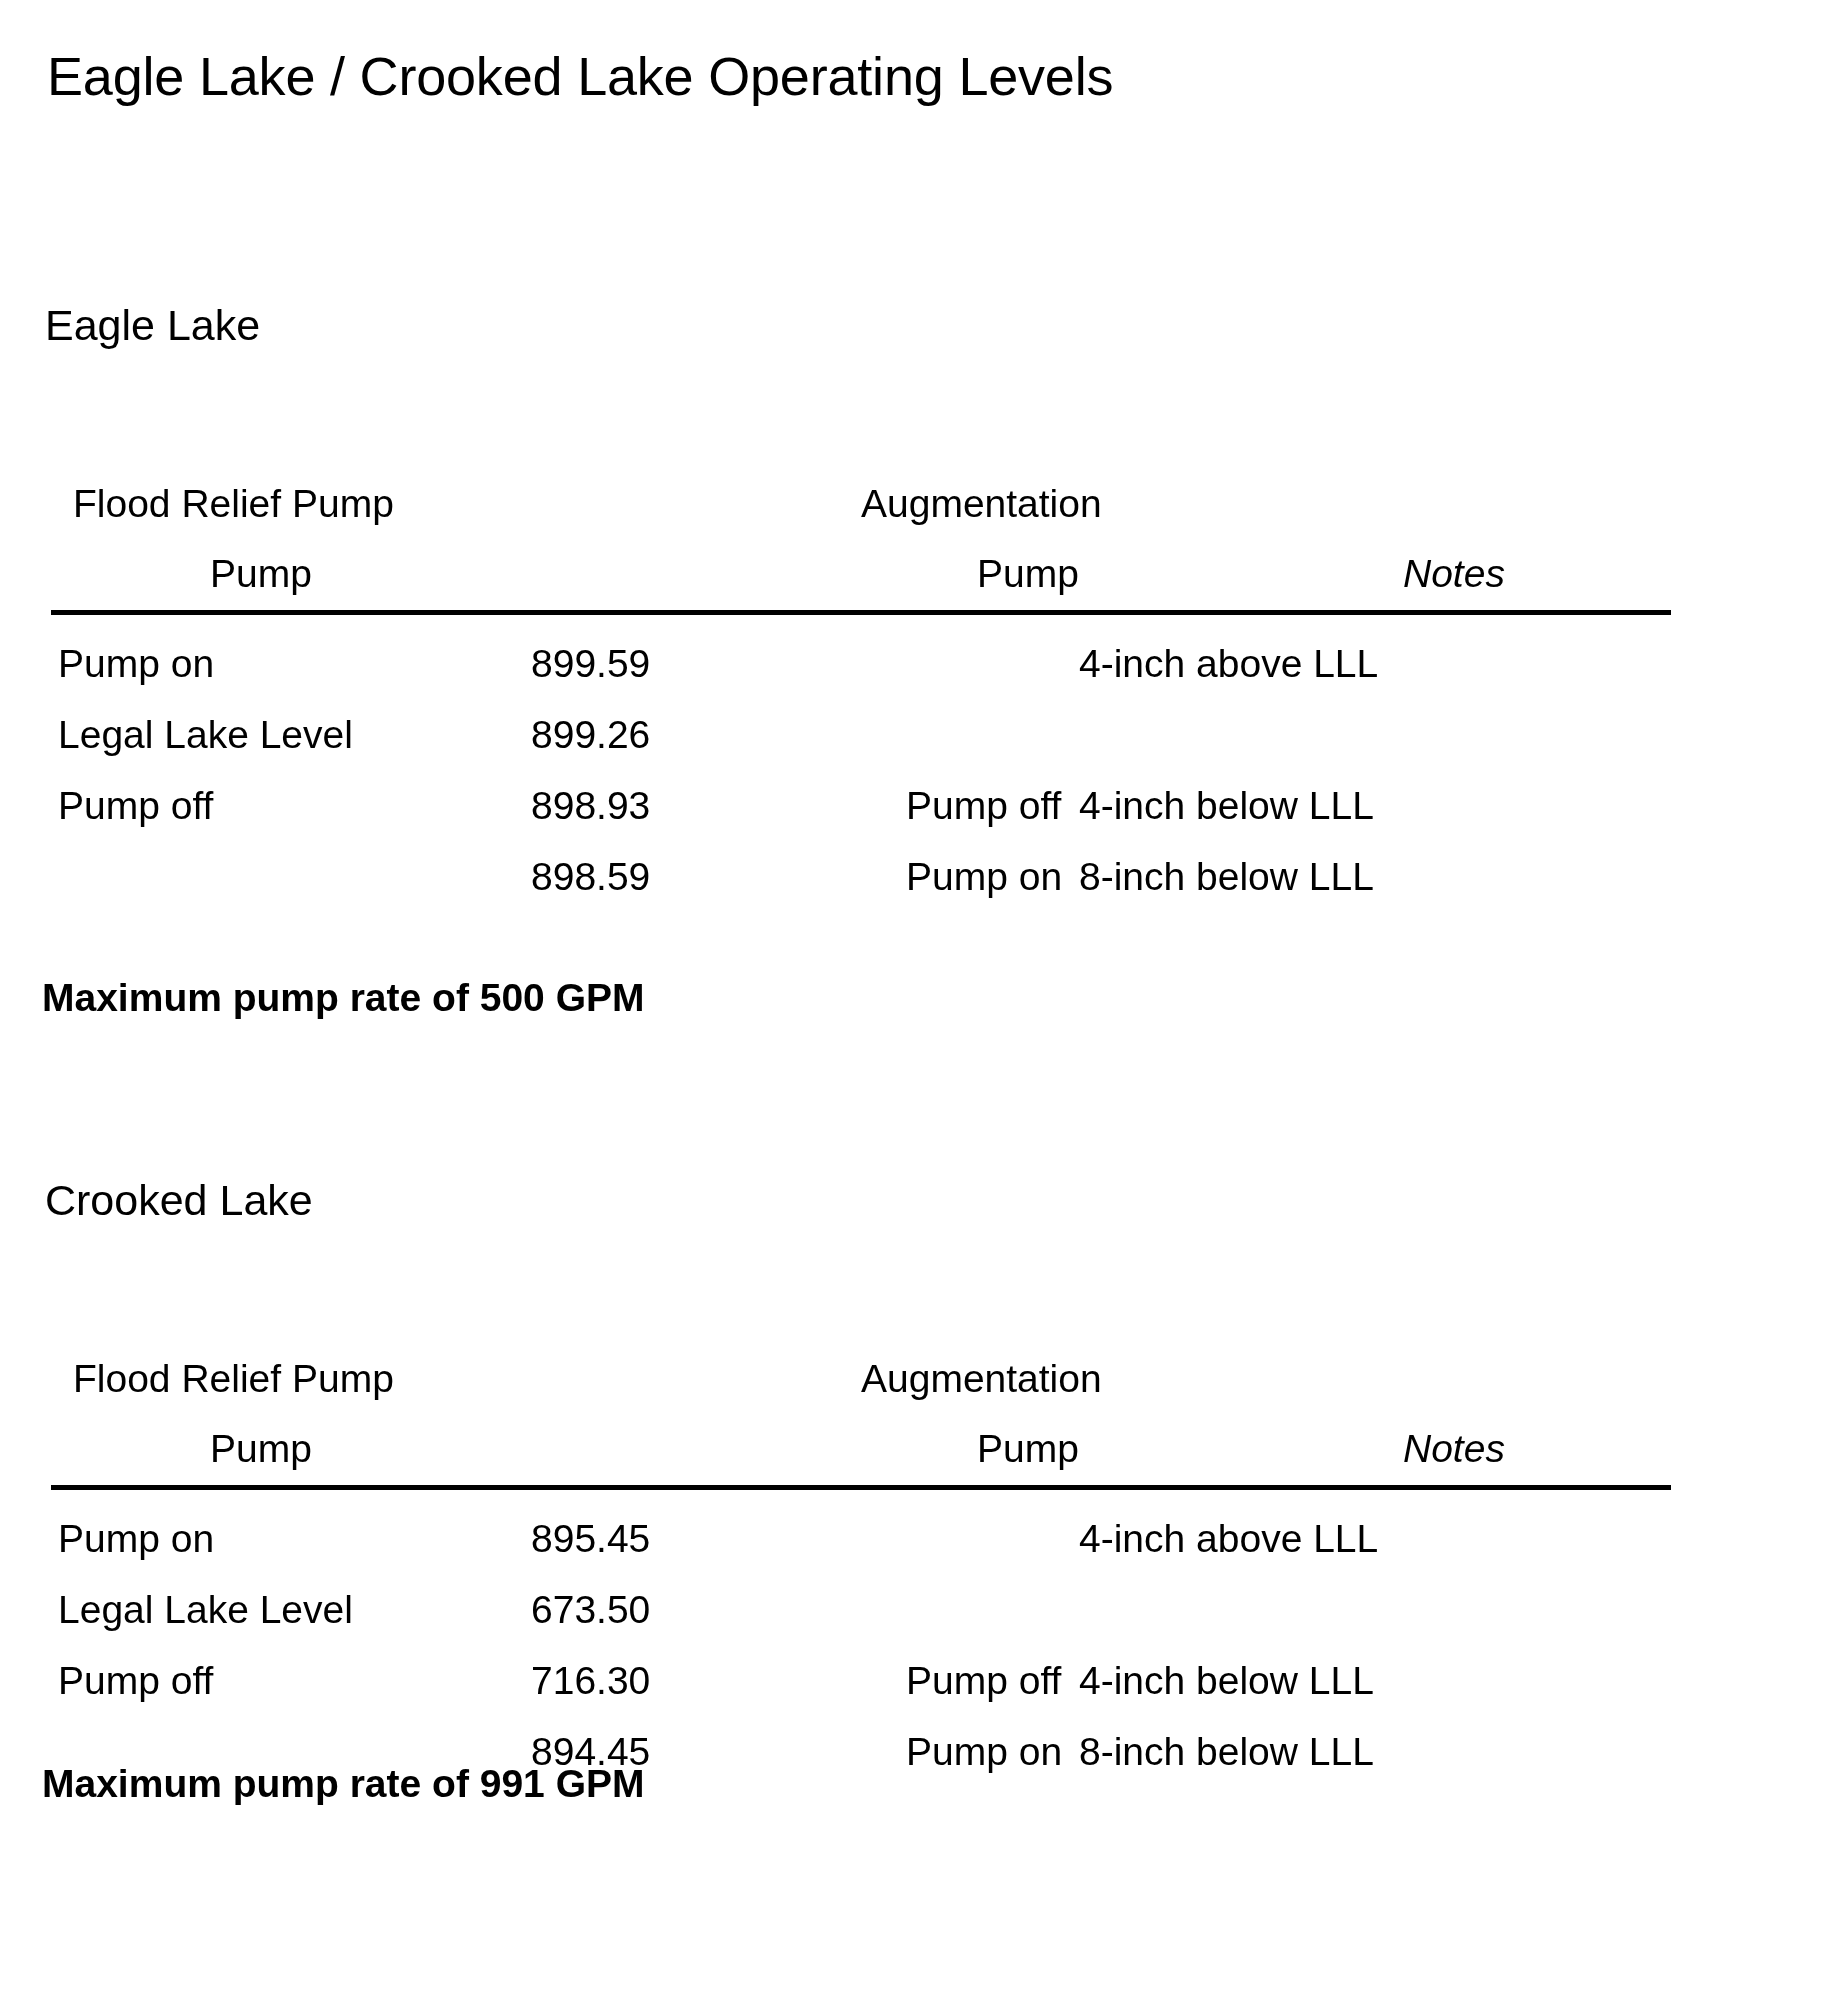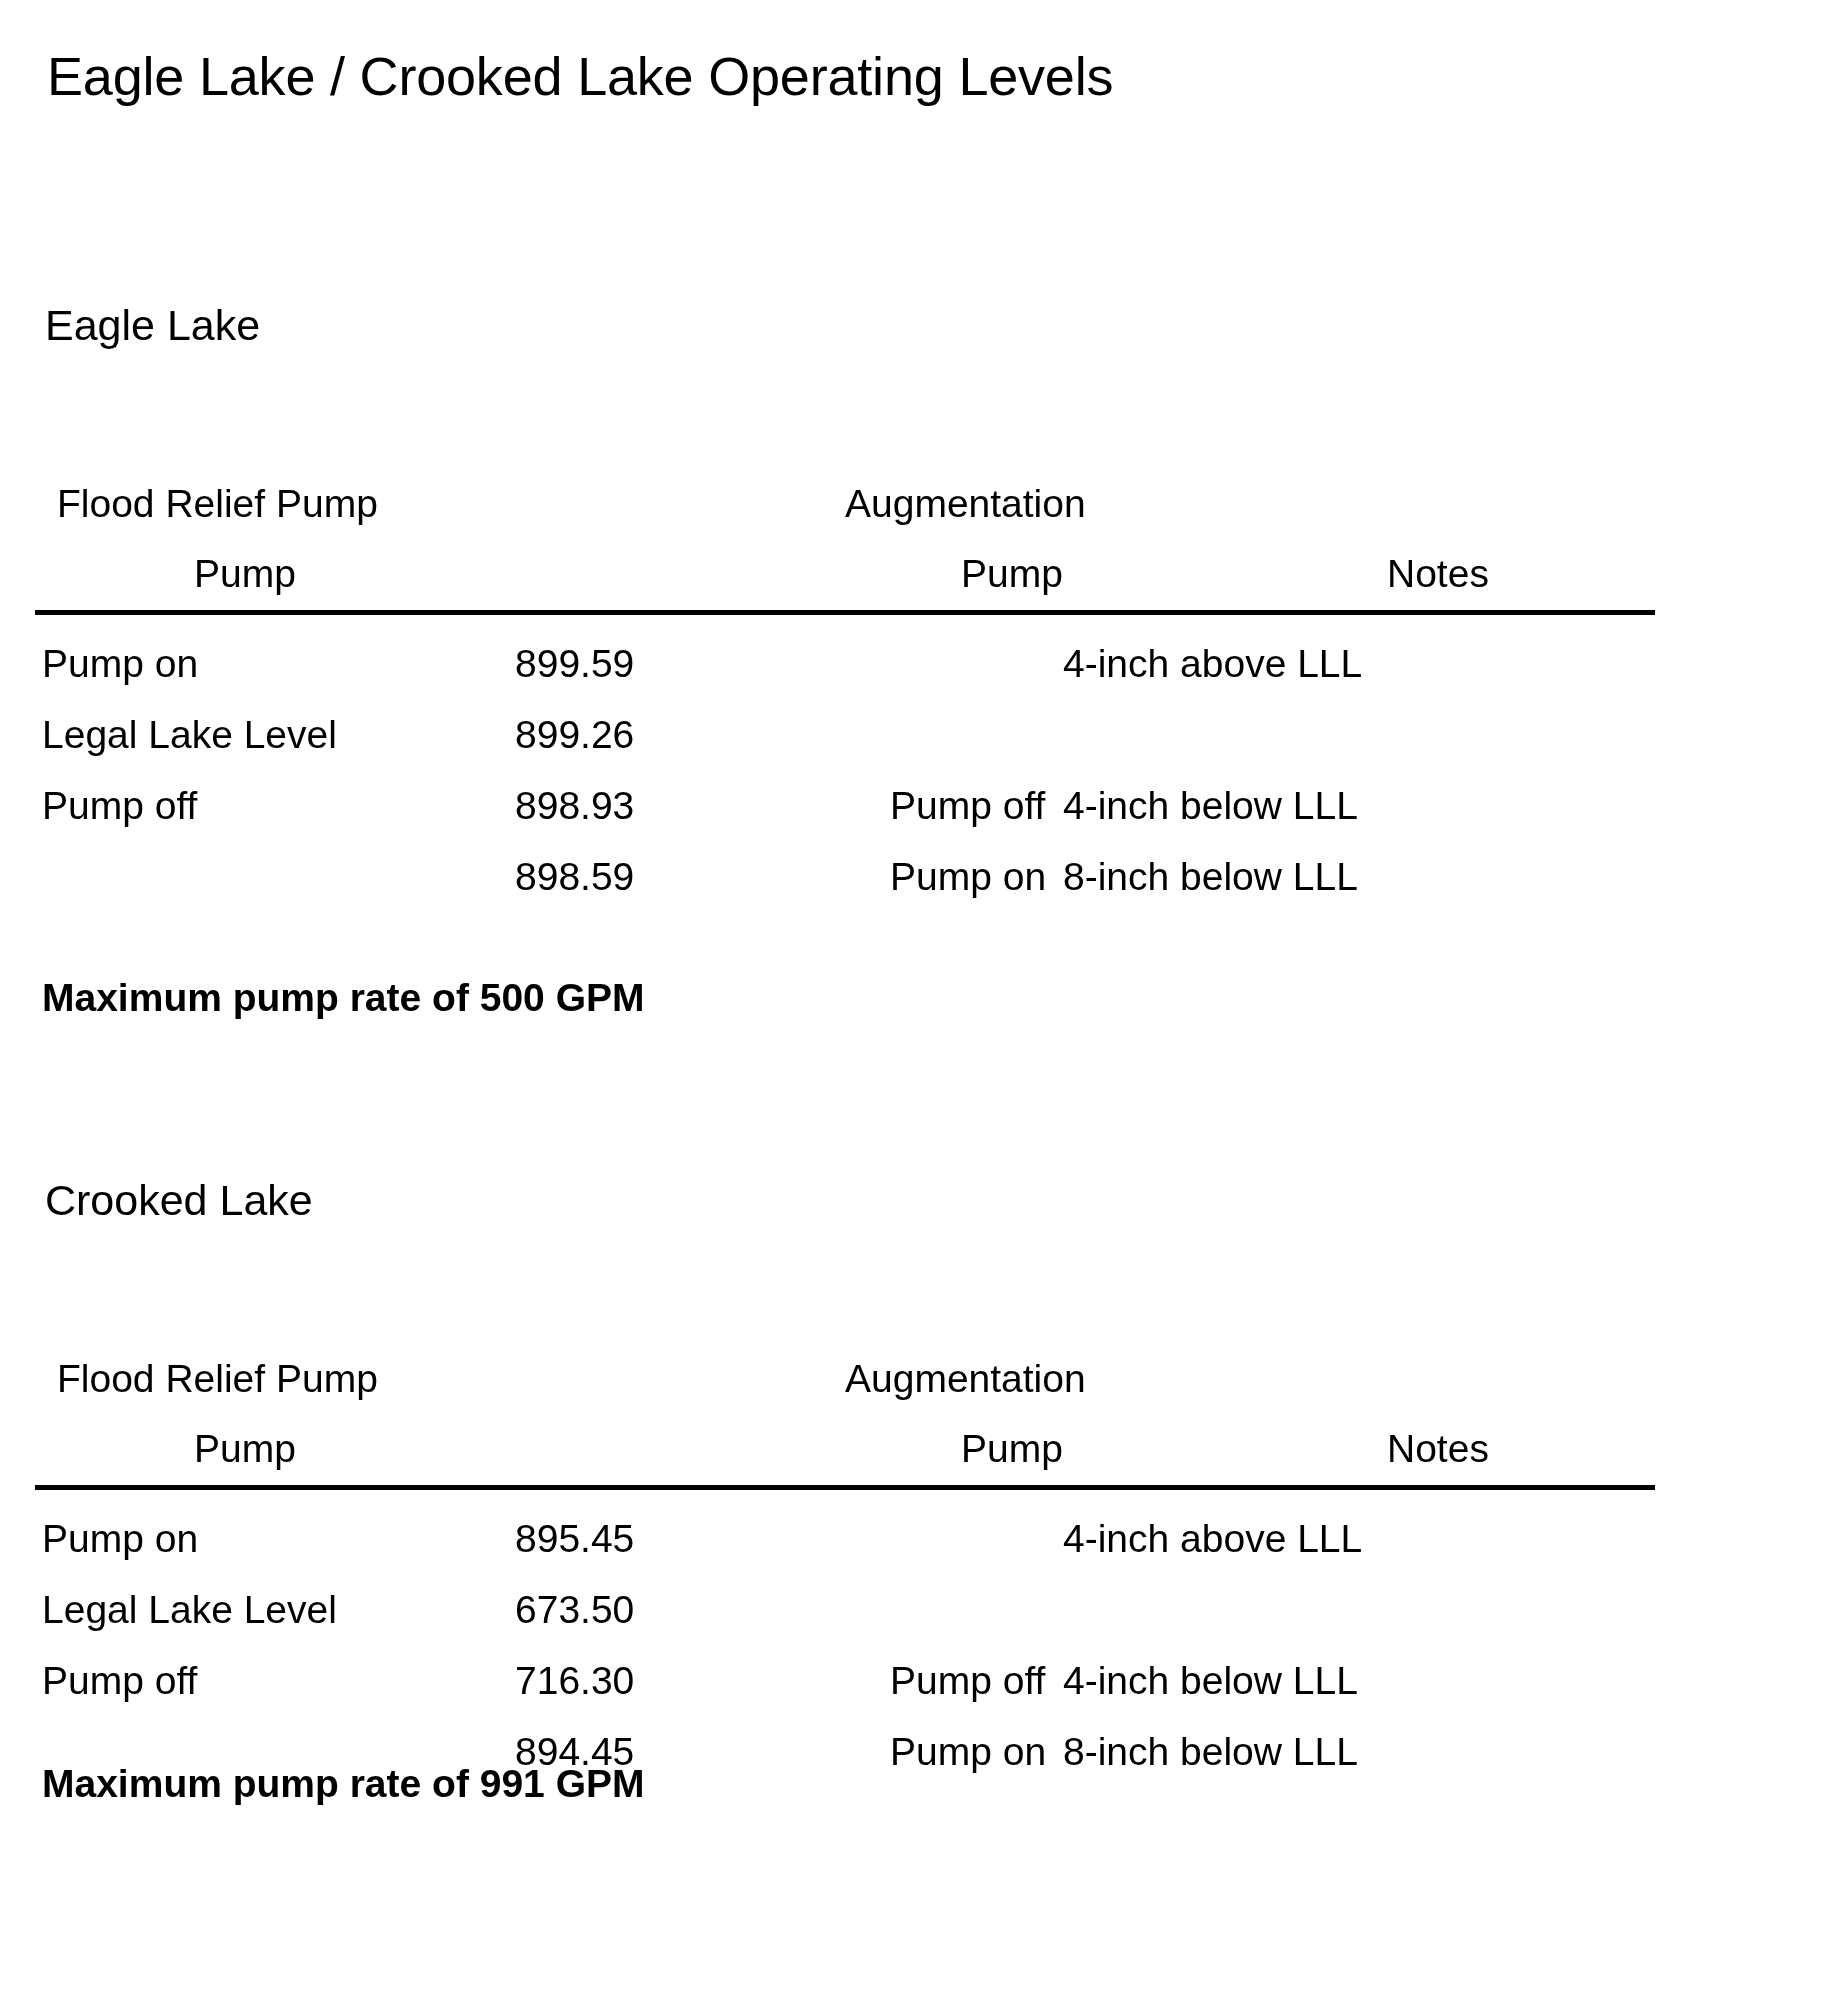--- a/index.html
+++ b/index.html
@@ -53,7 +53,7 @@
 
   .table-block {
     position: absolute;
-    left: 0;
+    left: 16px;
     width: 1702px;
   }
 

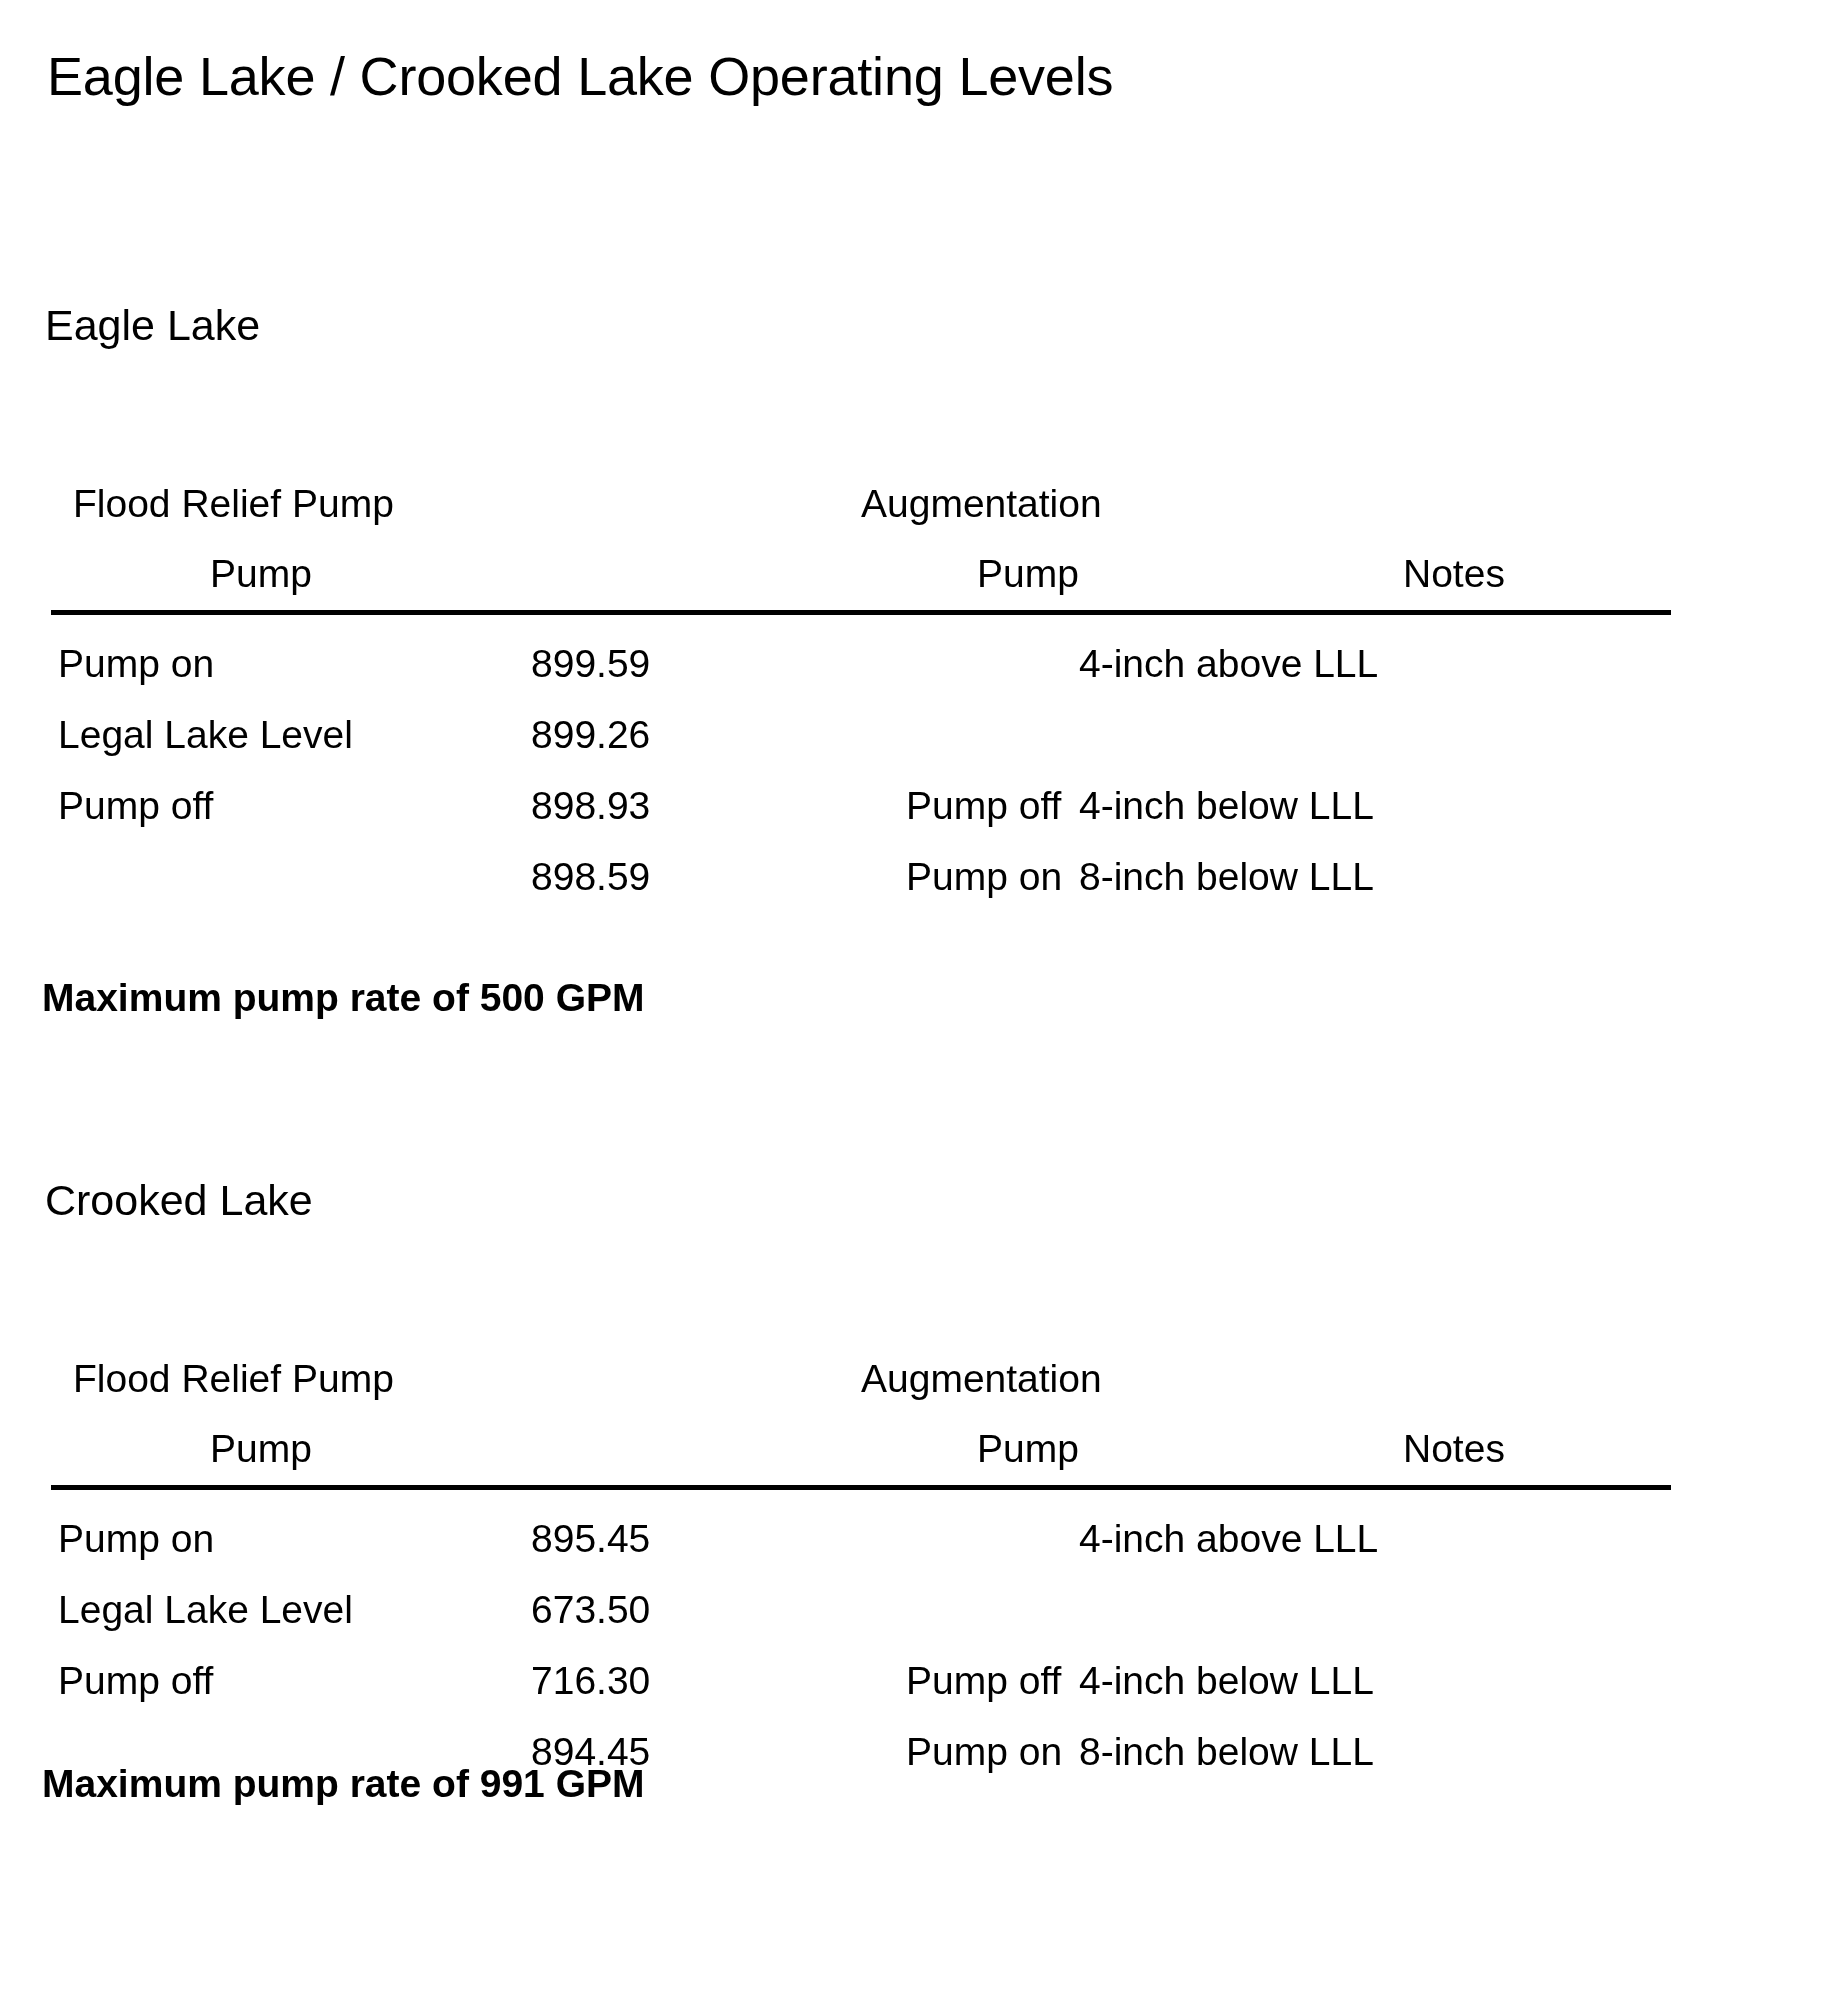--- a/index.html
+++ b/index.html
@@ -80,7 +80,7 @@
 
   .col-pump1   { left: 194px; }
   .col-pump2   { left: 961px; }
-  .col-notes   { left: 1387px; }
+  .col-notes   { left: 1387px; font-style: italic; }
 
   .col-label   { left: 42px; }
   .col-value   { left: 515px; }

